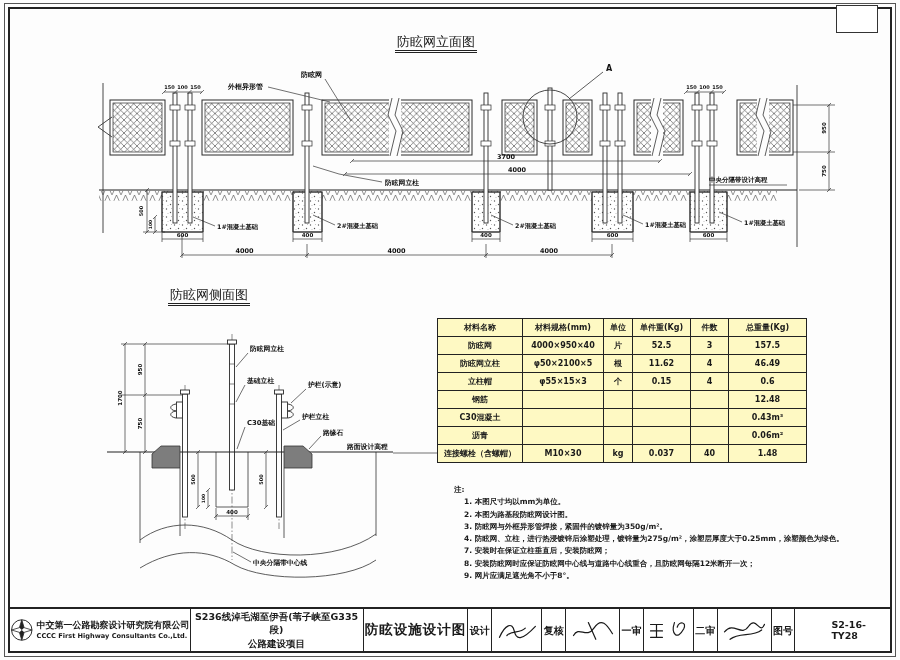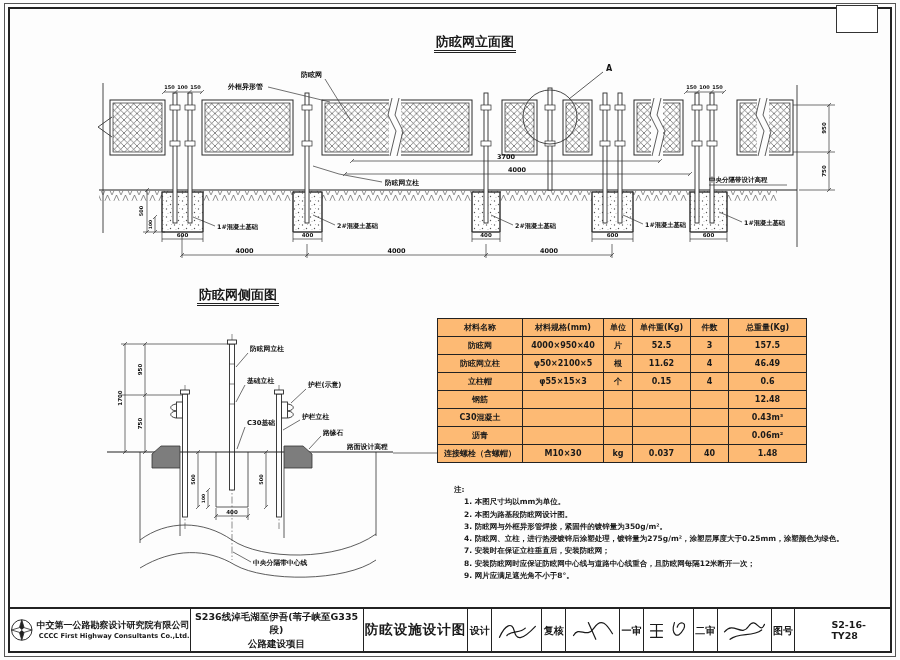--- a/index.html
+++ b/index.html
@@ -11,7 +11,7 @@
   .border-outer{position:absolute;left:4px;top:3px;right:4px;bottom:3px;border:1px solid #555;}
   .border-inner{position:absolute;left:8px;top:7px;right:8px;bottom:7px;border:2px solid #222;}
   .corner-box{position:absolute;left:836px;top:5px;width:40px;height:26px;border:1px solid #333;background:#fff;}
-  .view-title{position:absolute;font-weight:bold;font-size:13px;text-align:center;}
+  .view-title{position:absolute;font-weight:normal;font-size:13px;text-align:left;}
   .view-title span{border-bottom:3px double #222;padding:0 2px 1px 2px;}
   .table-title{position:absolute;left:445px;top:299px;width:370px;text-align:center;font-weight:bold;font-size:13px;margin-top:20px;}
   table.materials{

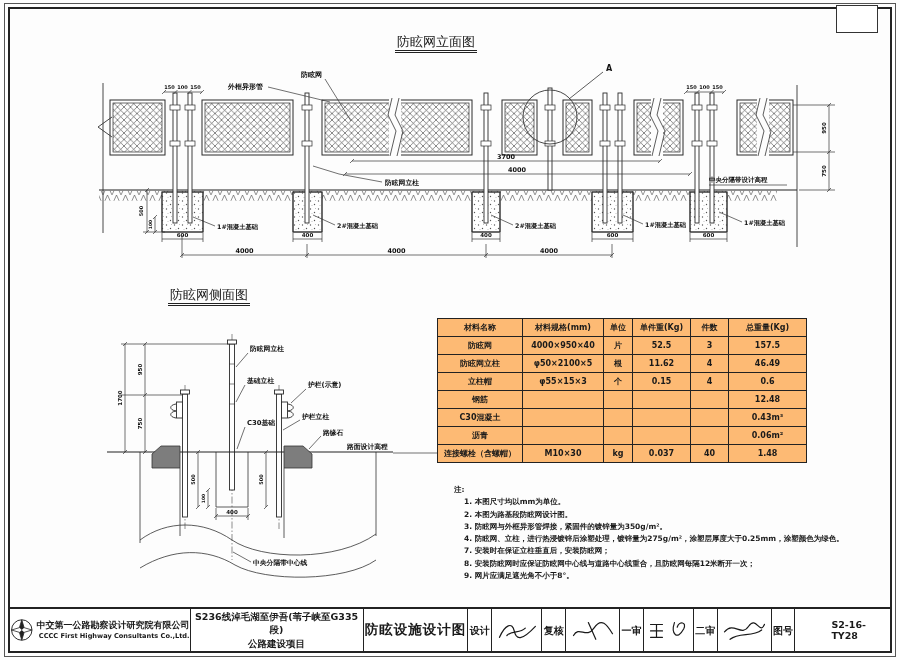--- a/index.html
+++ b/index.html
@@ -15,7 +15,7 @@
   .view-title span{border-bottom:3px double #222;padding:0 2px 1px 2px;}
   .table-title{position:absolute;left:445px;top:299px;width:370px;text-align:center;font-weight:bold;font-size:13px;margin-top:20px;}
   table.materials{
-    position:absolute;left:437px;top:318px;border-collapse:collapse;background:#fdba74;
+    position:absolute;left:437px;top:318px;border-collapse:collapse;background:#fef9c3;
   }
   table.materials th,table.materials td{
     border:1px solid #222;font-size:8px;text-align:center;height:17px;padding:0 2px;

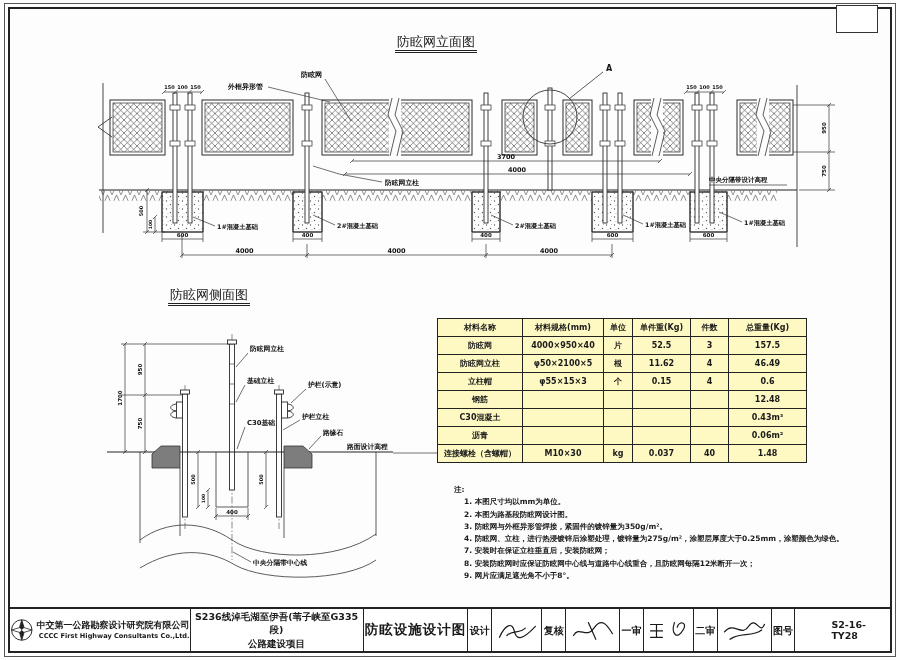--- a/index.html
+++ b/index.html
@@ -32,7 +32,7 @@
     flex-direction:column;overflow:hidden;}
   .tb-cell:last-child{border-right:none;}
   .tb-company{width:190px;flex-direction:row;gap:3px;}
-  .tb-company .names{display:flex;flex-direction:column;align-items:flex-end;line-height:1.25;}
+  .tb-company .names{display:flex;flex-direction:column;align-items:flex-start;line-height:1.25;}
   .company-cn{font-size:9px;font-weight:bold;white-space:nowrap;}
   .company-en{font-size:6.6px;font-weight:bold;white-space:nowrap;}
   .tb-project{width:182px;font-size:9.5px;font-weight:bold;line-height:1.4;text-align:center;}

